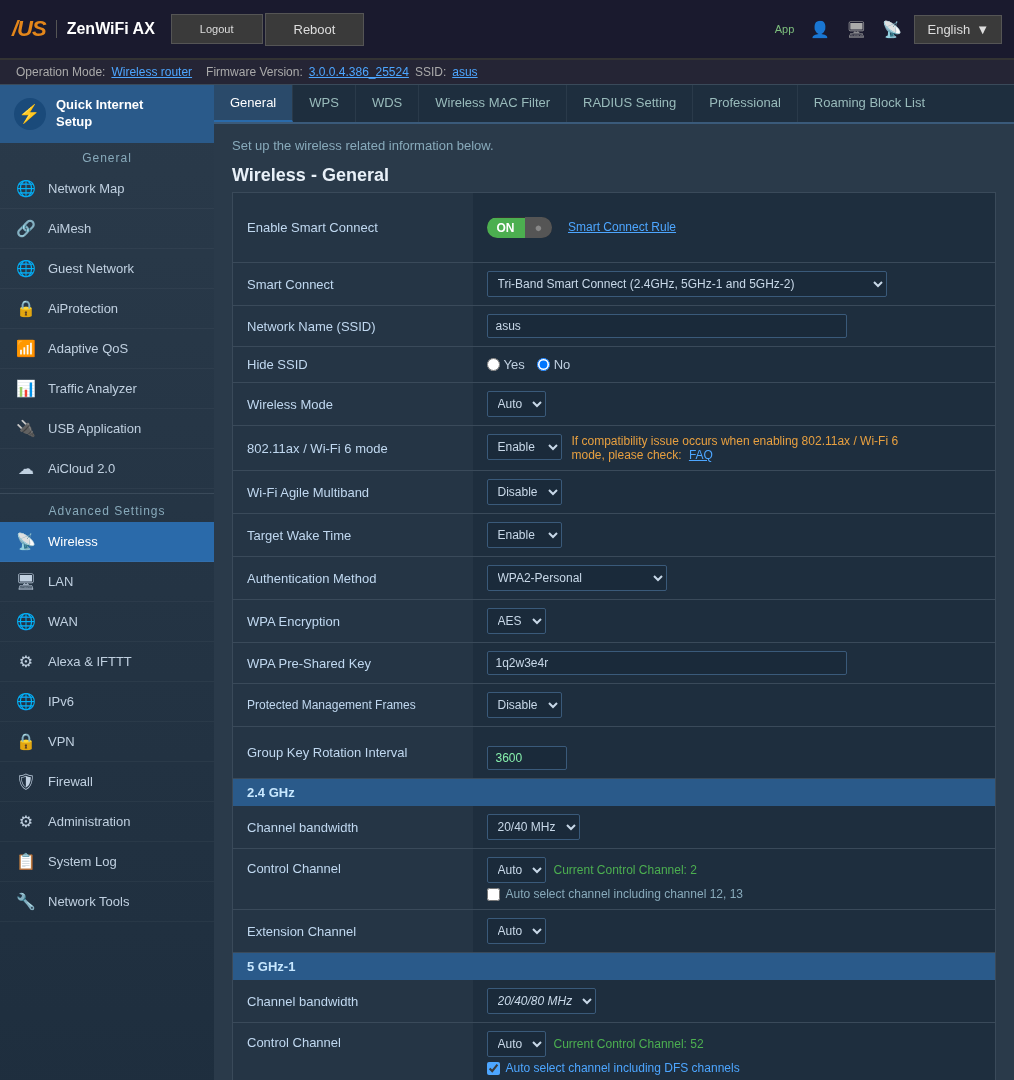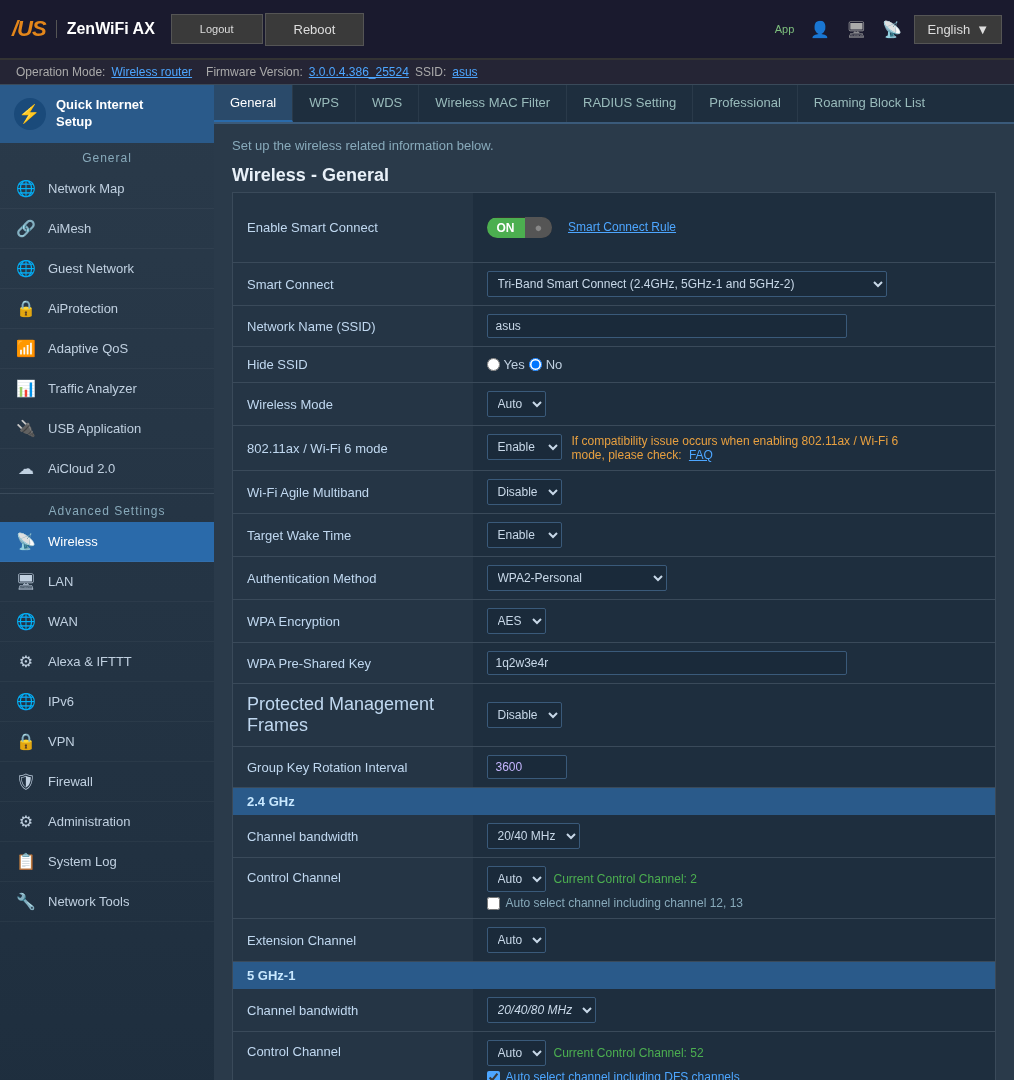--- a/index.html
+++ b/index.html
@@ -191,7 +191,7 @@
           <tr style="border-bottom:1px solid #3a4a5a;">
             <td style="padding:10px 14px; color:#c0d8f0; background:#253545; width:240px; vertical-align:middle; font-size:13px;">Hide SSID</td>
             <td style="padding:8px 14px; background:#1e2e3e; vertical-align:middle;">
-              <span style="display:flex; align-items:center; gap:4px;">
+              <span style="display:flex; align-items:center; gap:12px;">
                 <label style="display:flex; align-items:center; gap:4px; color:#c0d0e0; cursor:pointer; font-size:13px;">
                   <input type="radio" name="hide_ssid" style="">
                   <span>Yes</span>

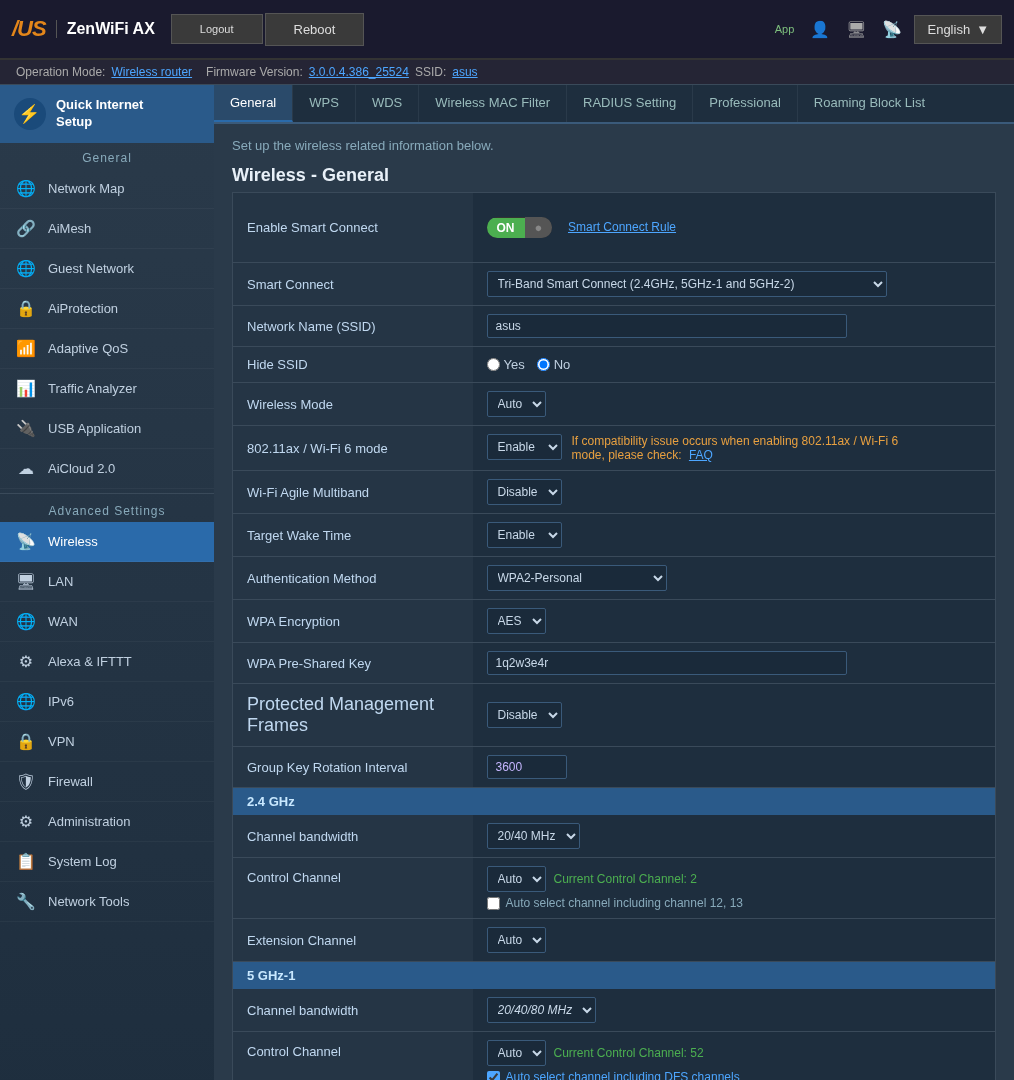--- a/index.html
+++ b/index.html
@@ -275,7 +275,7 @@
           </tr>
 
           <tr style="border-bottom:1px solid #3a4a5a;">
-            <td style="padding:10px 14px; color:#c0d8f0; background:#253545; width:240px; vertical-align:middle; font-size:18px;">Protected Management Frames</td>
+            <td style="padding:10px 14px; color:#c0d8f0; background:#253545; width:240px; vertical-align:middle; font-size:12px;">Protected Management Frames</td>
             <td style="padding:8px 14px; background:#1e2e3e; vertical-align:middle;">
               <select style="background:#1a2a3a; color:#c8d8e8; border:1px solid #3a5a7a; padding:4px 6px; font-size:12px; border-radius:2px;">
                 <option>Disable</option>

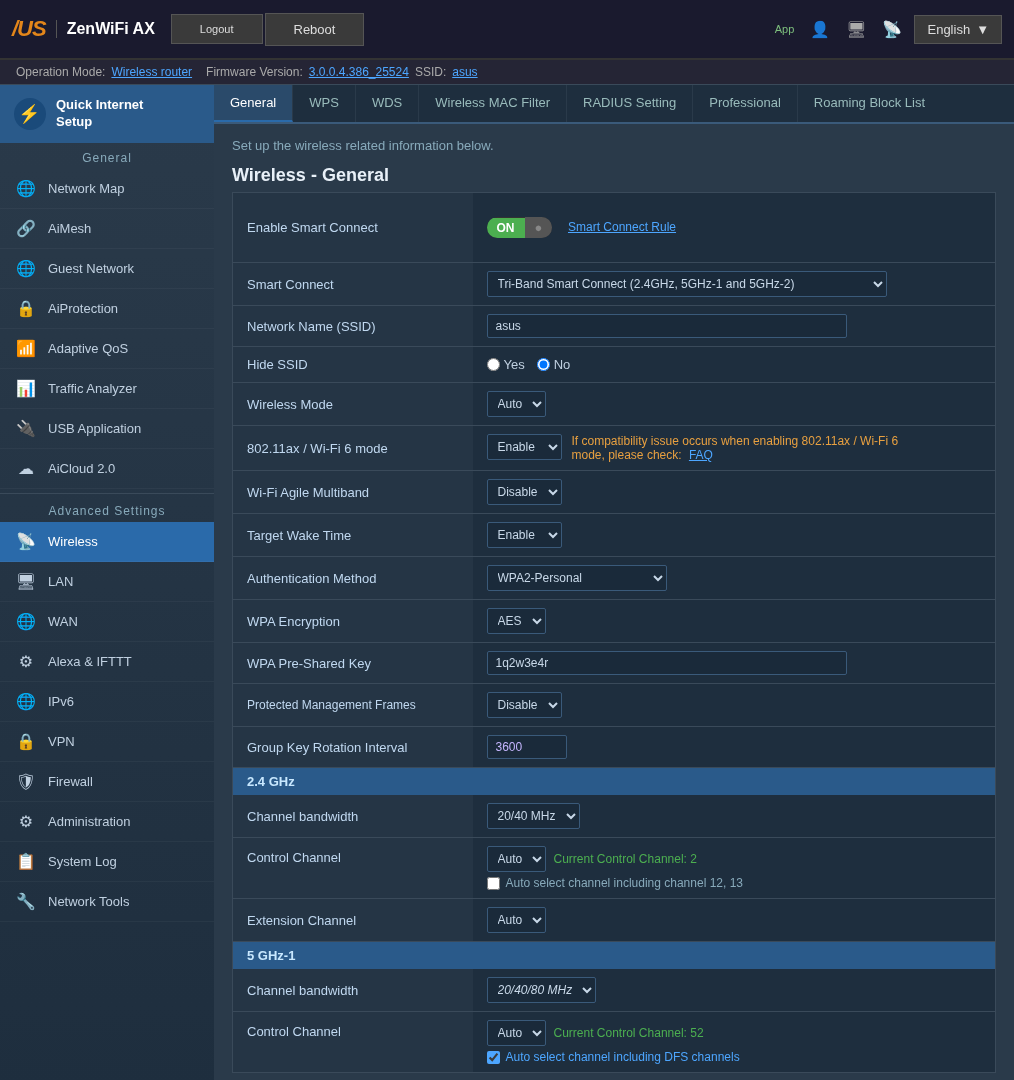--- a/index.html
+++ b/index.html
@@ -287,7 +287,7 @@
           <tr style="border-bottom:1px solid #3a4a5a;">
             <td style="padding:10px 14px; color:#c0d8f0; background:#253545; width:240px; vertical-align:middle; font-size:13px;">Group Key Rotation Interval</td>
             <td style="padding:8px 14px; background:#1e2e3e; vertical-align:middle;">
-              <input type="text" value="3600" style="background: rgb(26, 42, 58); color: #c4b5fd; border: 1px solid rgb(58, 90, 122); padding: 4px 8px; font-size: 12px; border-radius: 2px; width: 80px;">
+              <input type="text" value="3600" style="background: rgb(26, 42, 58); color: #86efac; border: 1px solid rgb(58, 90, 122); padding: 4px 8px; font-size: 12px; border-radius: 2px; width: 80px; margin-top: 11px;">
             </td>
           </tr>
 

